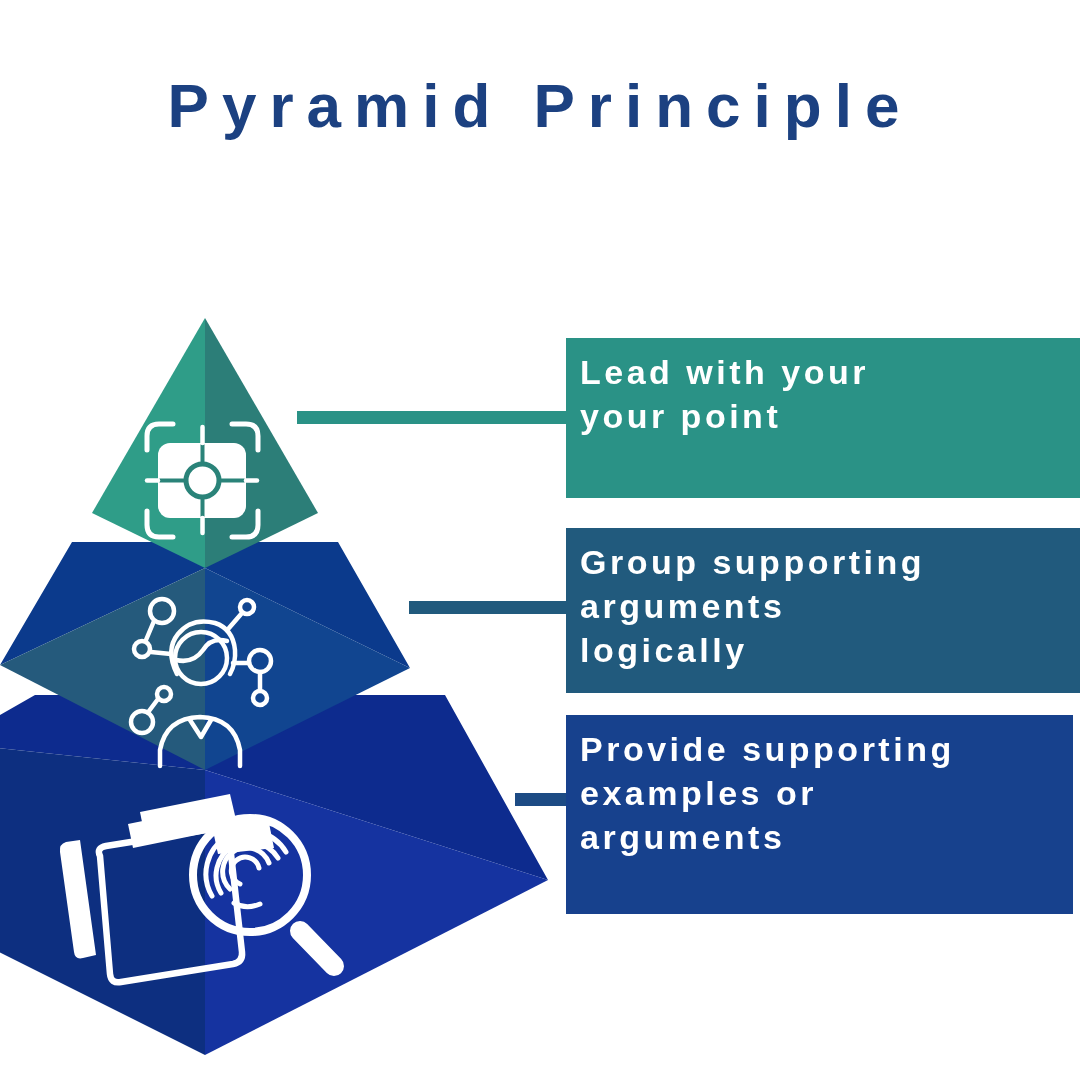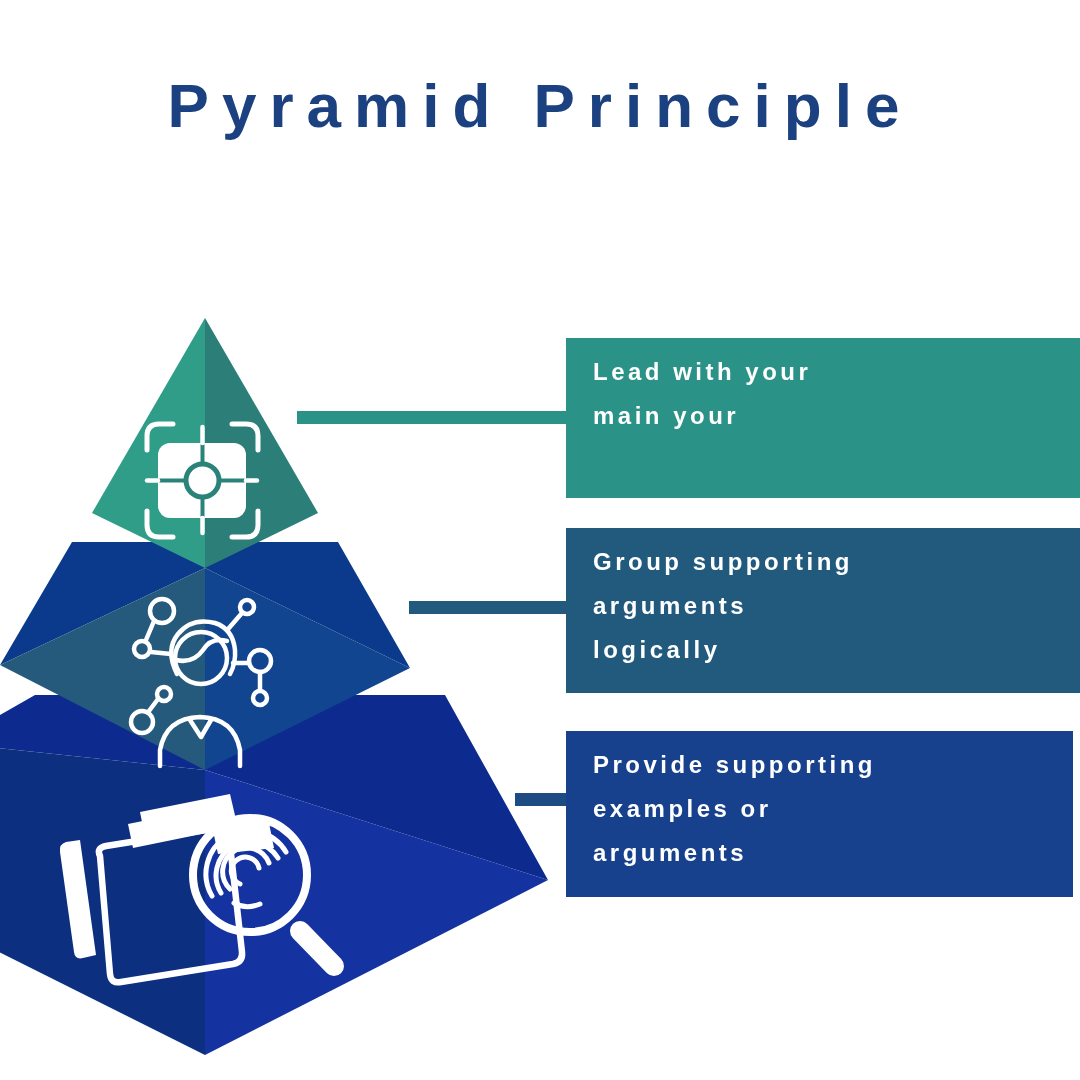--- a/index.html
+++ b/index.html
@@ -21,8 +21,8 @@
   #c3{left:515px;top:793px;width:51px;background:var(--connector3)}
   .box{
     position:absolute;box-sizing:border-box;
-    color:var(--box-text,#fff);font-weight:700;font-size:24px;
-    letter-spacing:3.5px;line-height:44px;padding:12px 27px;
+    color:var(--box-text,#fff);font-weight:700;font-size:34px;
+    letter-spacing:3.5px;line-height:44px;padding:12px 14px;
   }
   #box1{left:566px;top:338px;width:514px;height:160px;background:var(--box1-bg)}
   #box2{left:566px;top:528px;width:553px;height:165px;background:var(--box2-bg)}

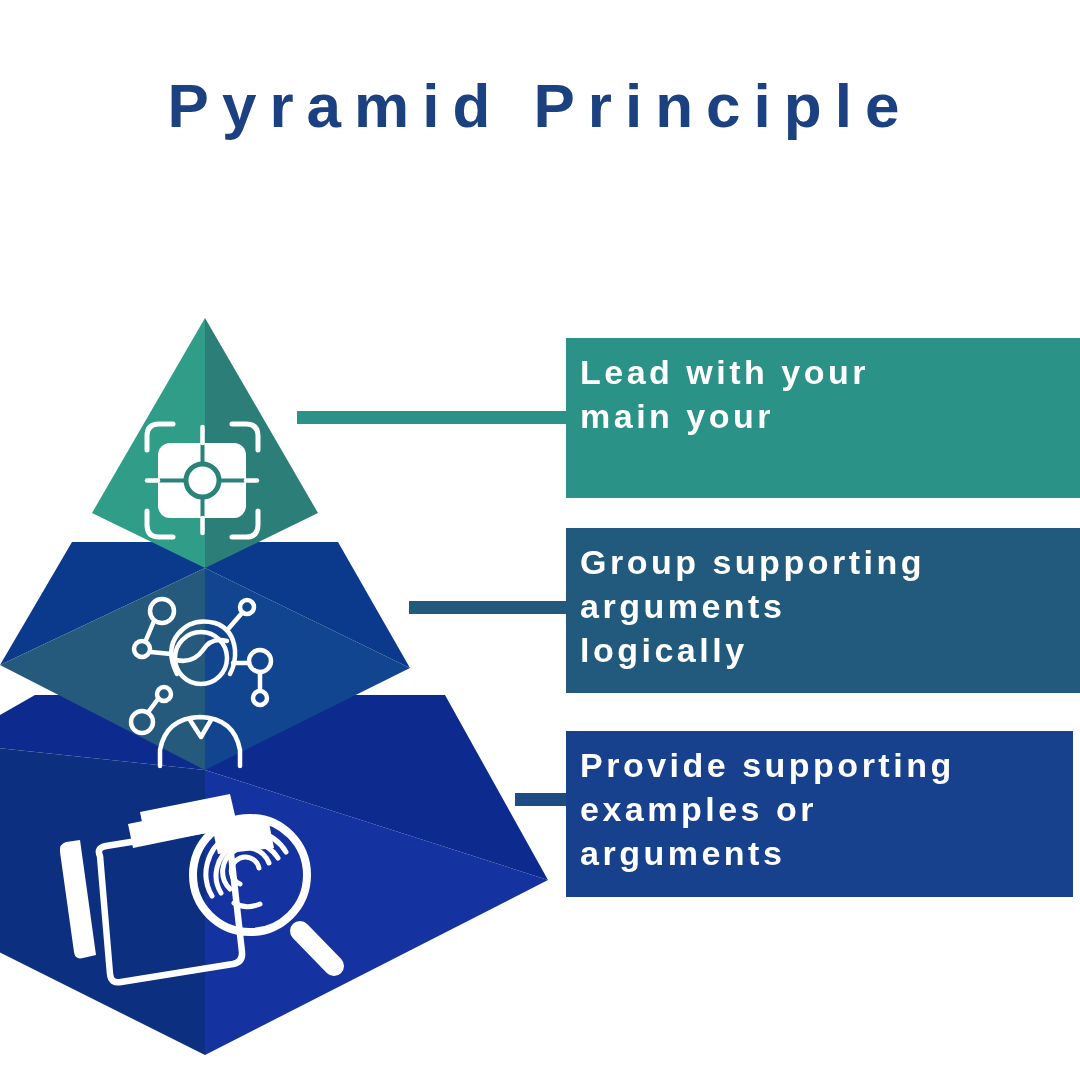--- a/index.html
+++ b/index.html
@@ -134,7 +134,7 @@
 
   <div class="box" id="box1">
     <span class="box-line">Lead with your</span>
-    <span class="box-line">main your</span>
+    <span class="box-line">your point</span>
     <span class="box-line"></span>
   </div>
   <div class="box" id="box2">

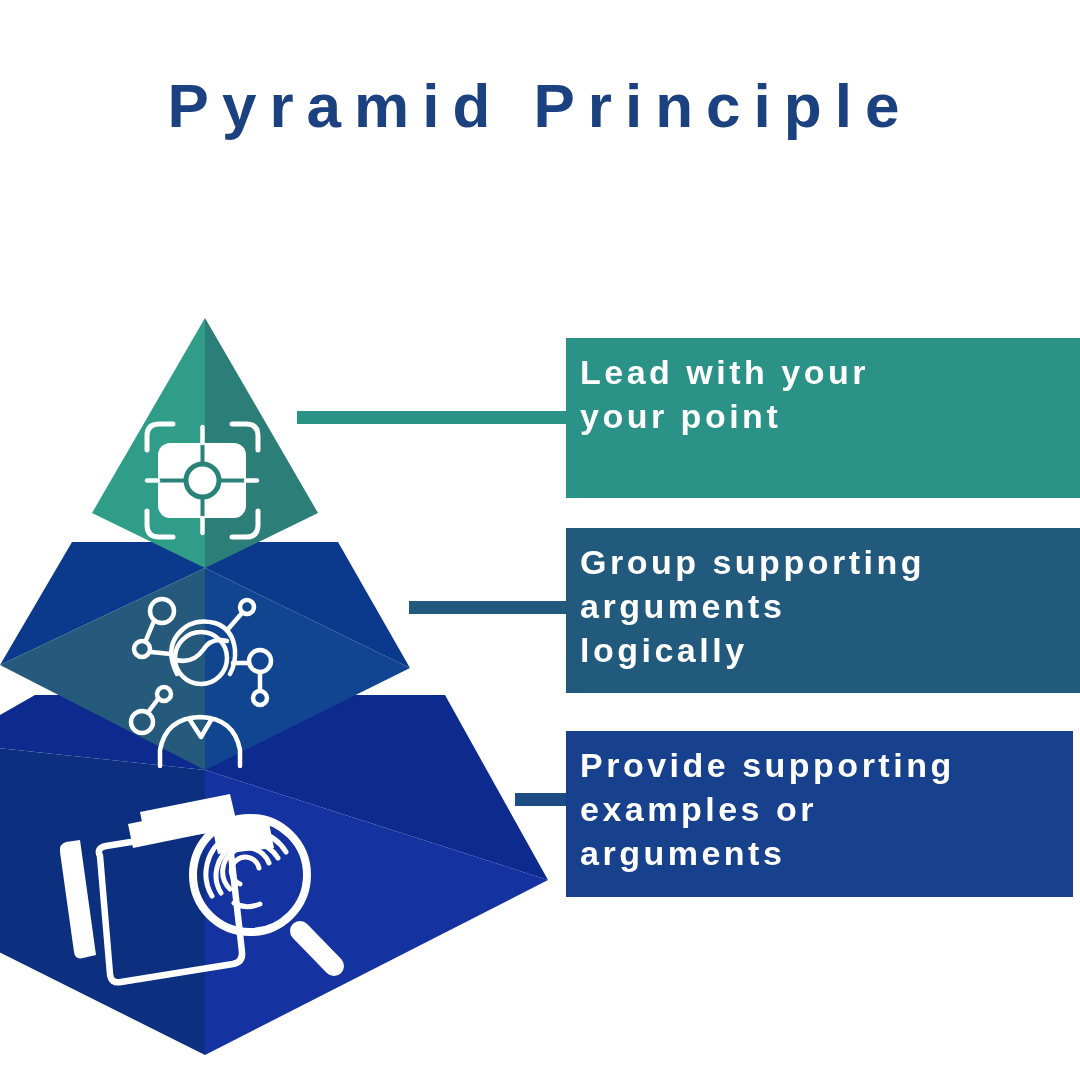--- a/index.html
+++ b/index.html
@@ -26,7 +26,7 @@
   }
   #box1{left:566px;top:338px;width:514px;height:160px;background:var(--box1-bg)}
   #box2{left:566px;top:528px;width:553px;height:165px;background:var(--box2-bg)}
-  #box3{left:566px;top:731px;width:507px;height:166px;background:var(--box3-bg)}
+  #box3{left:566px;top:715px;width:507px;height:199px;background:var(--box3-bg)}
   .box-line{display:block}
 
   

